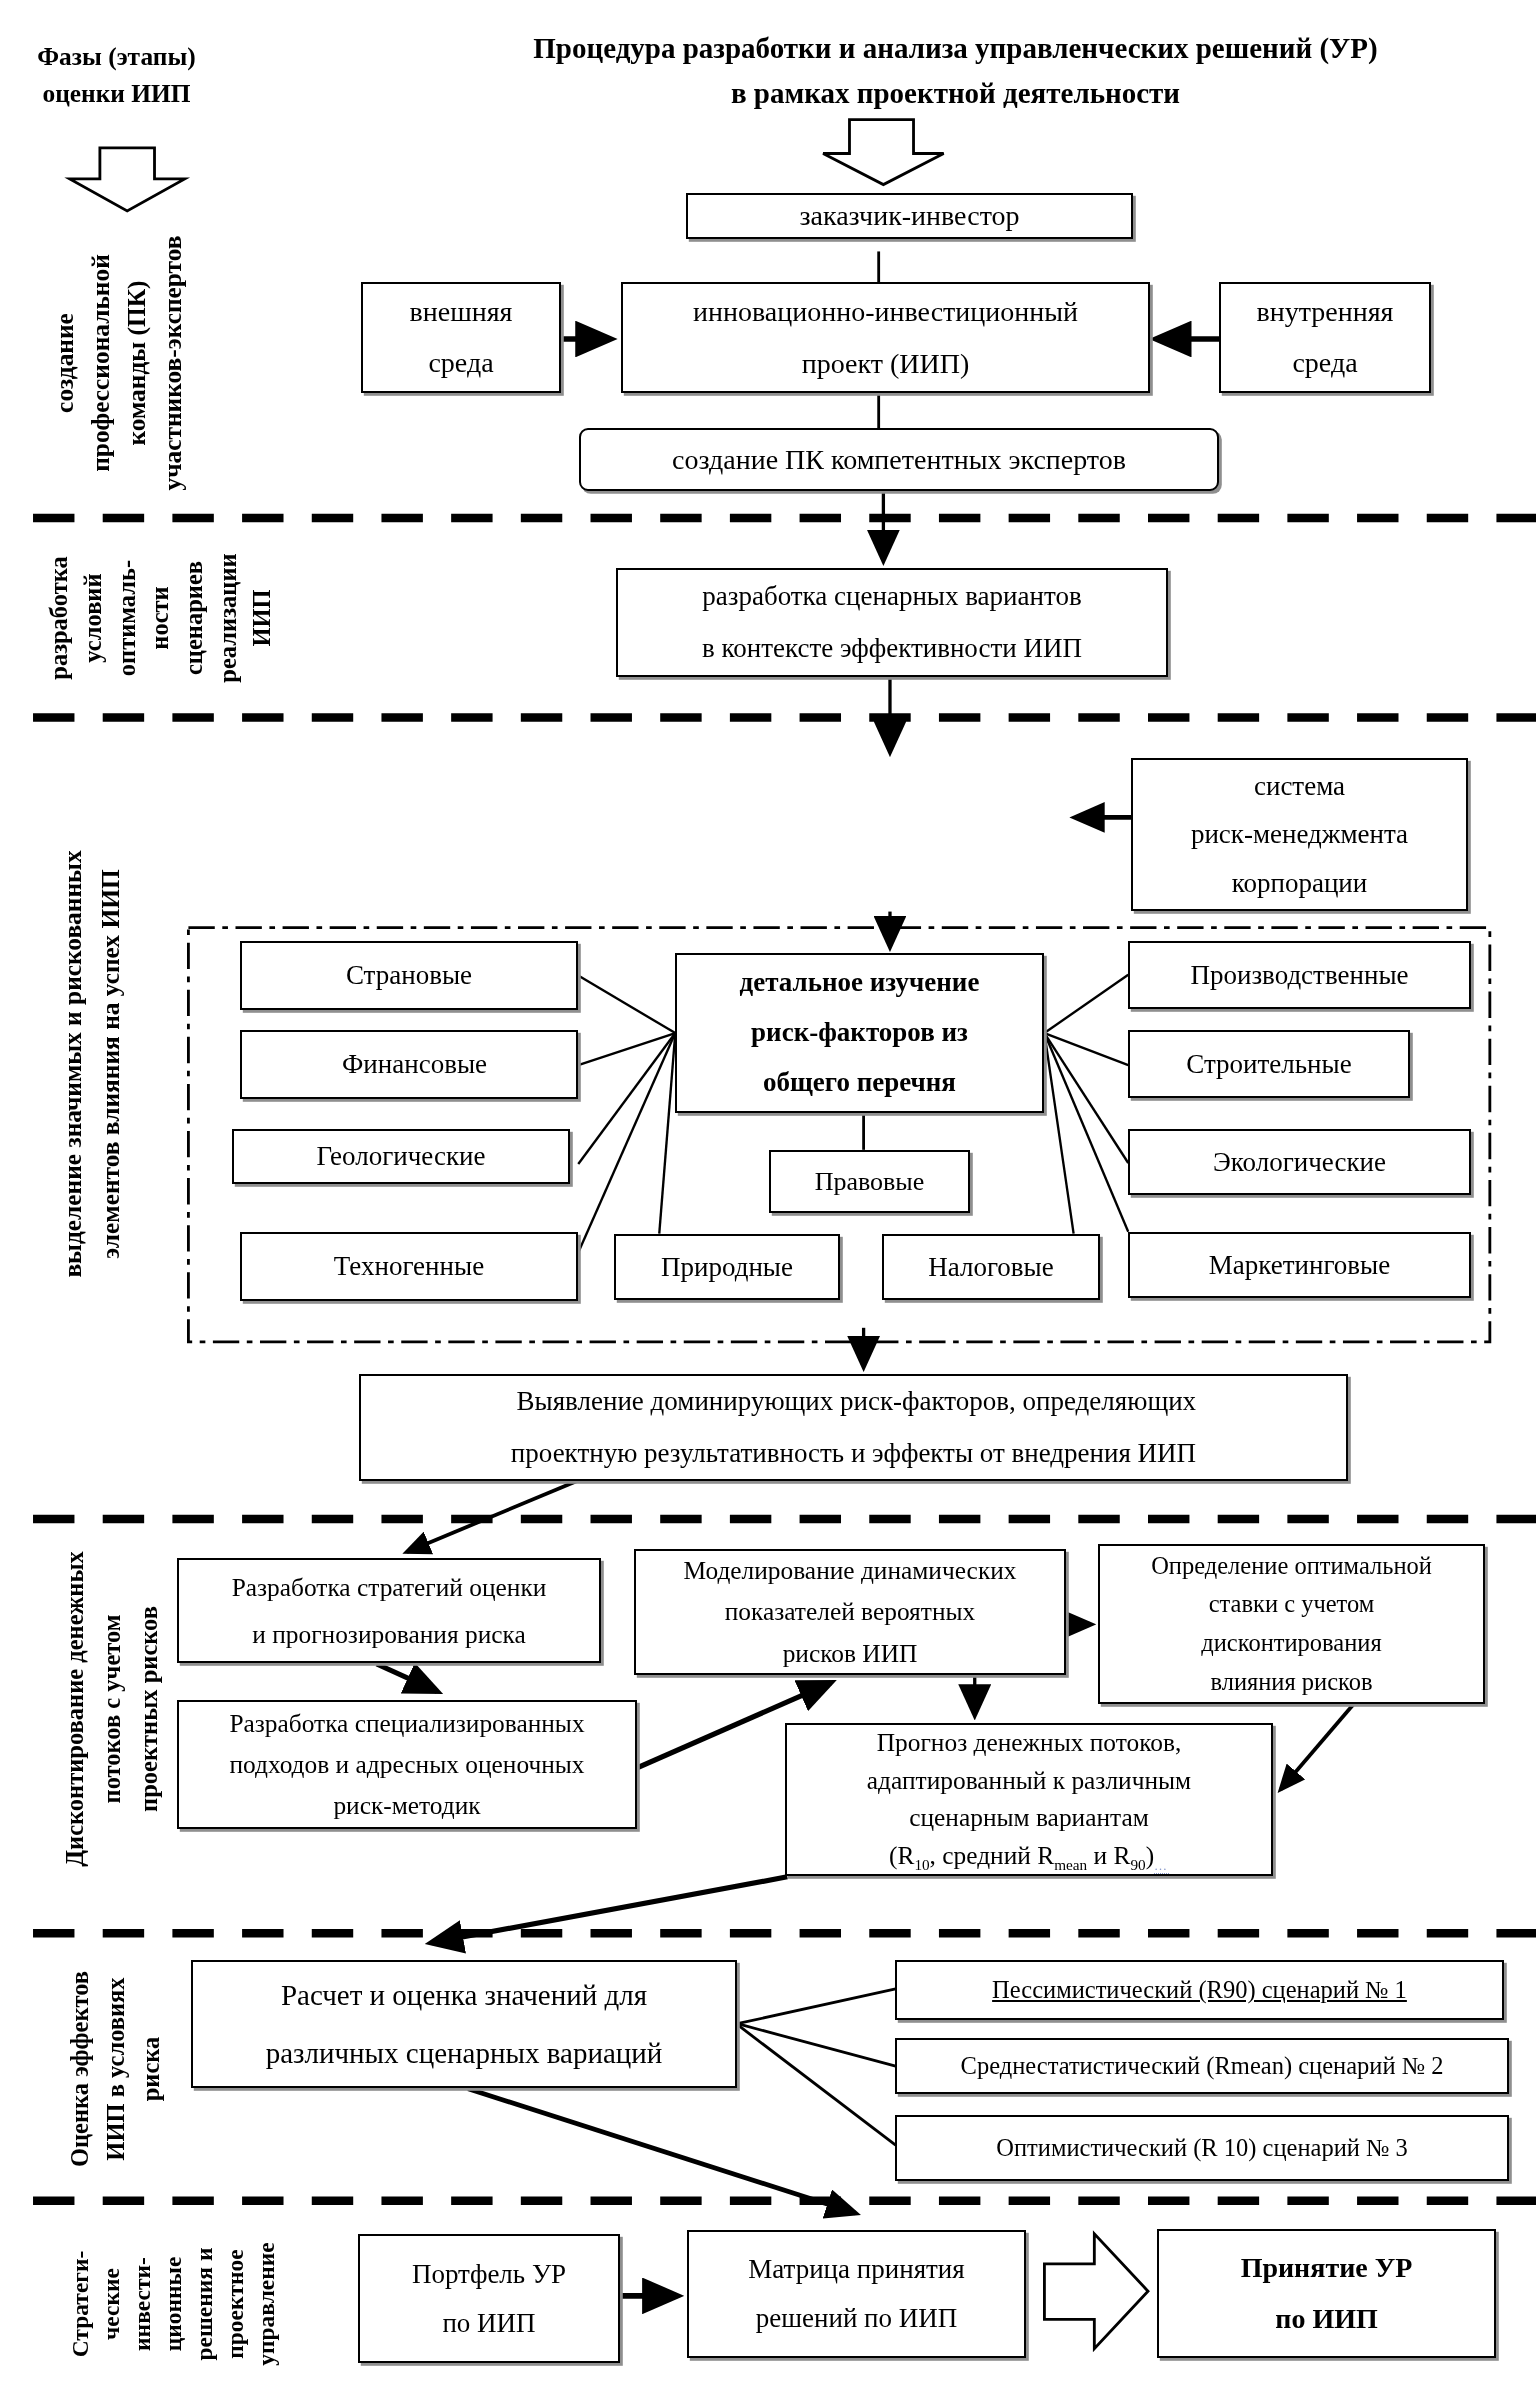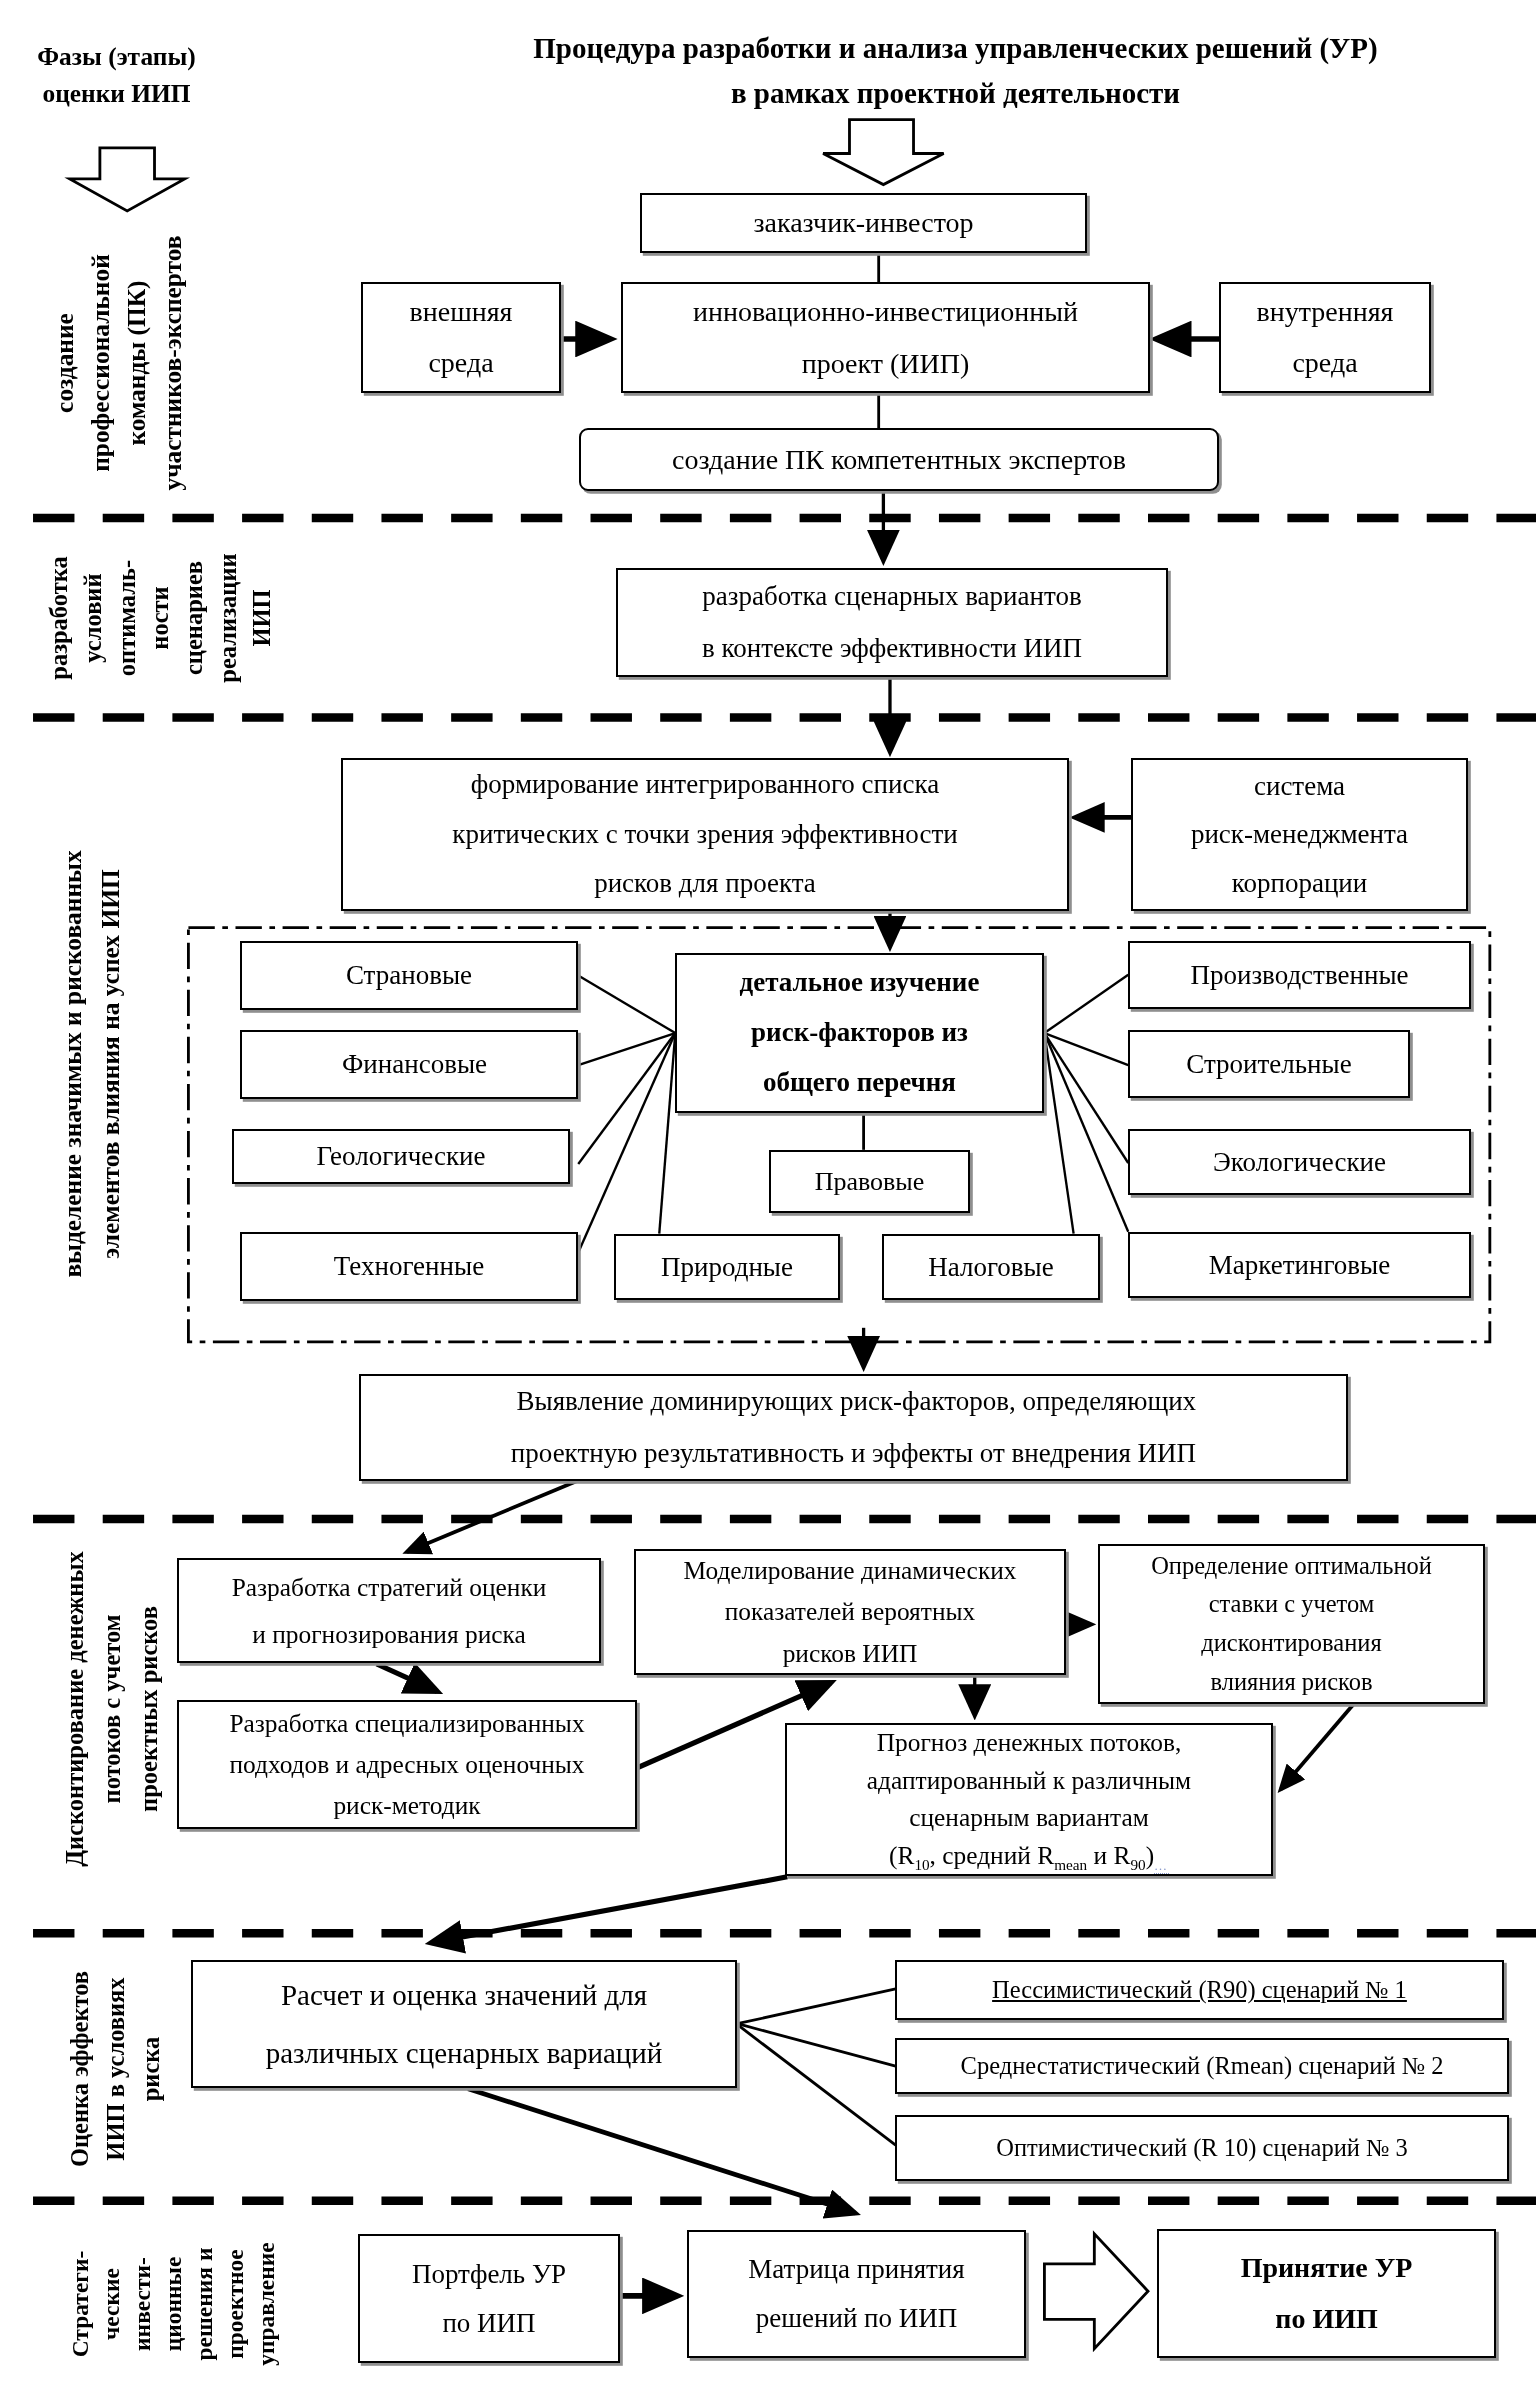--- a/index.html
+++ b/index.html
@@ -129,7 +129,7 @@
 проектное
 управление</div>
 
-  <div class="box" style="left:640px;top:193px;width:447px;height:60px;font-size:28px;">заказчик-инвестор</div>
+  <div class="box" style="left:686px;top:193px;width:447px;height:46px;font-size:28px;">заказчик-инвестор</div>
   <div class="box" style="left:361px;top:282px;width:200px;height:111px;font-size:28px;line-height:1.8;">внешняя
 среда</div>
   <div class="box" style="left:621px;top:282px;width:529px;height:111px;font-size:28px;line-height:1.85;">инновационно-инвестиционный

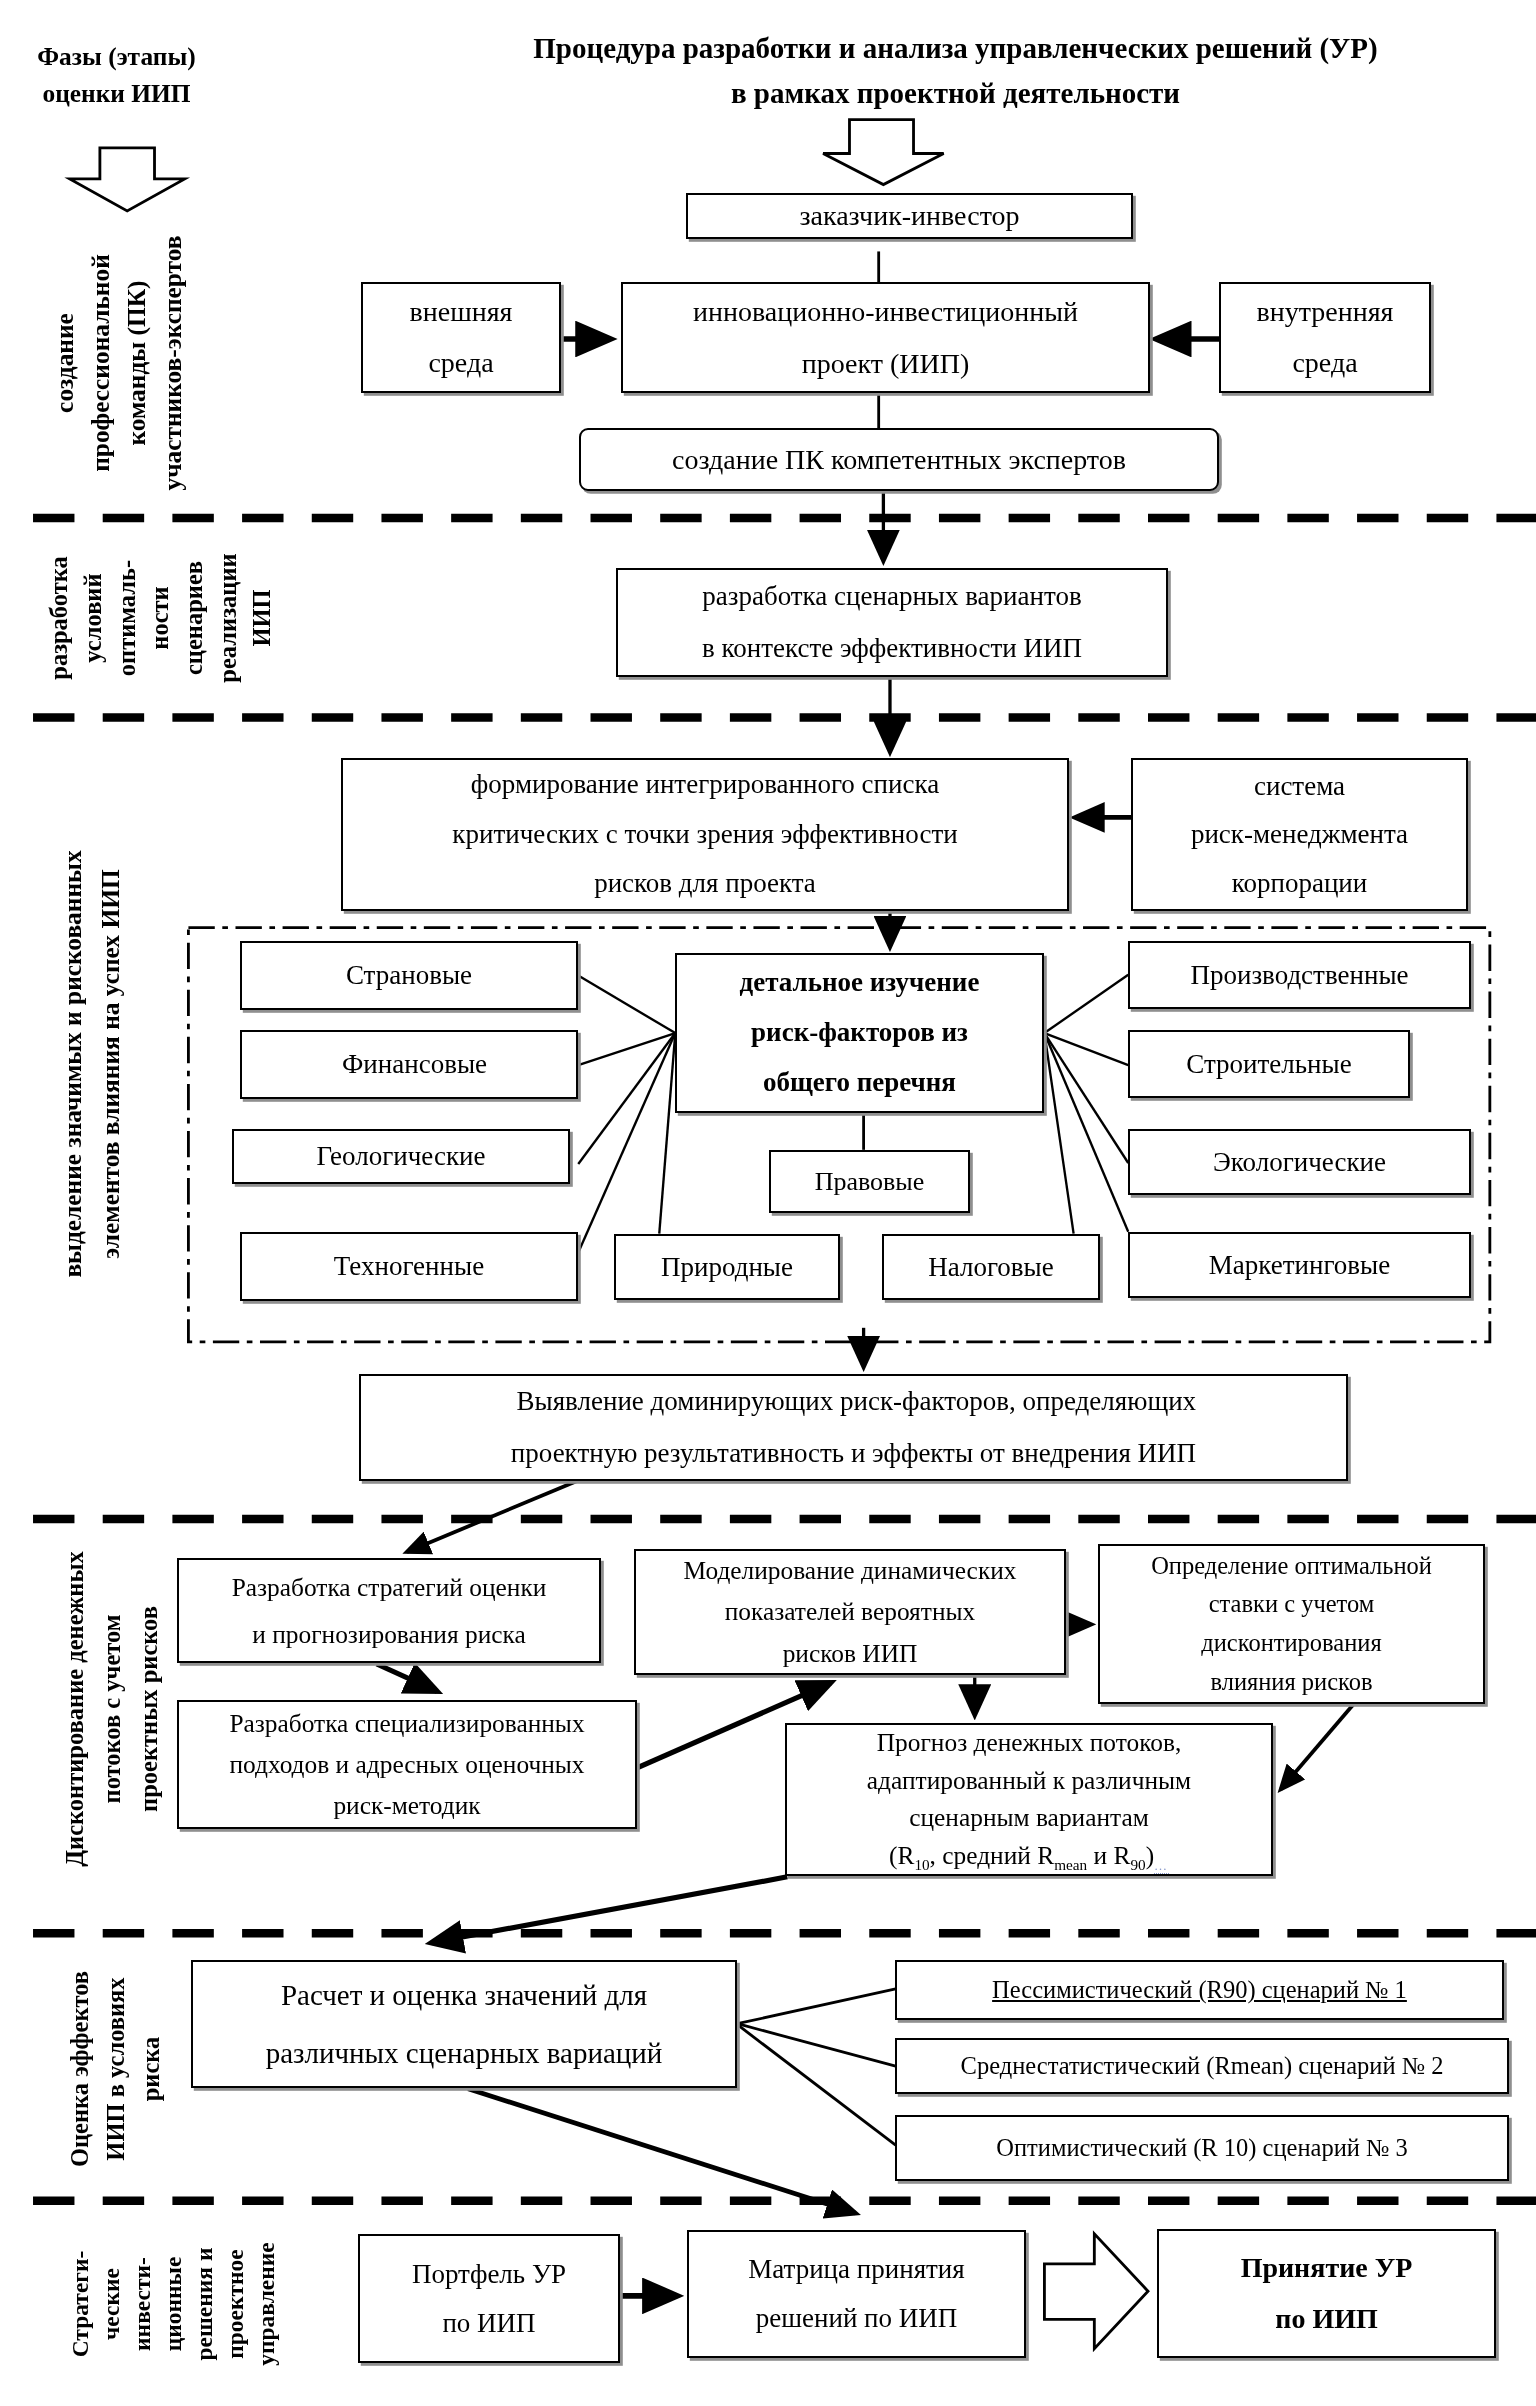--- a/index.html
+++ b/index.html
@@ -141,9 +141,6 @@
   <div class="box" style="left:616px;top:568px;width:552px;height:109px;font-size:27px;line-height:1.9;">разработка сценарных вариантов
 в контексте эффективности ИИП</div>
 
-  <div class="box" style="left:341px;top:758px;width:728px;height:153px;font-size:27px;line-height:1.85;">формирование интегрированного списка
-критических с точки зрения эффективности
-рисков для проекта</div>
   <div class="box" style="left:1131px;top:758px;width:337px;height:153px;font-size:27px;line-height:1.8;">система
 риск-менеджмента
 корпорации</div>

